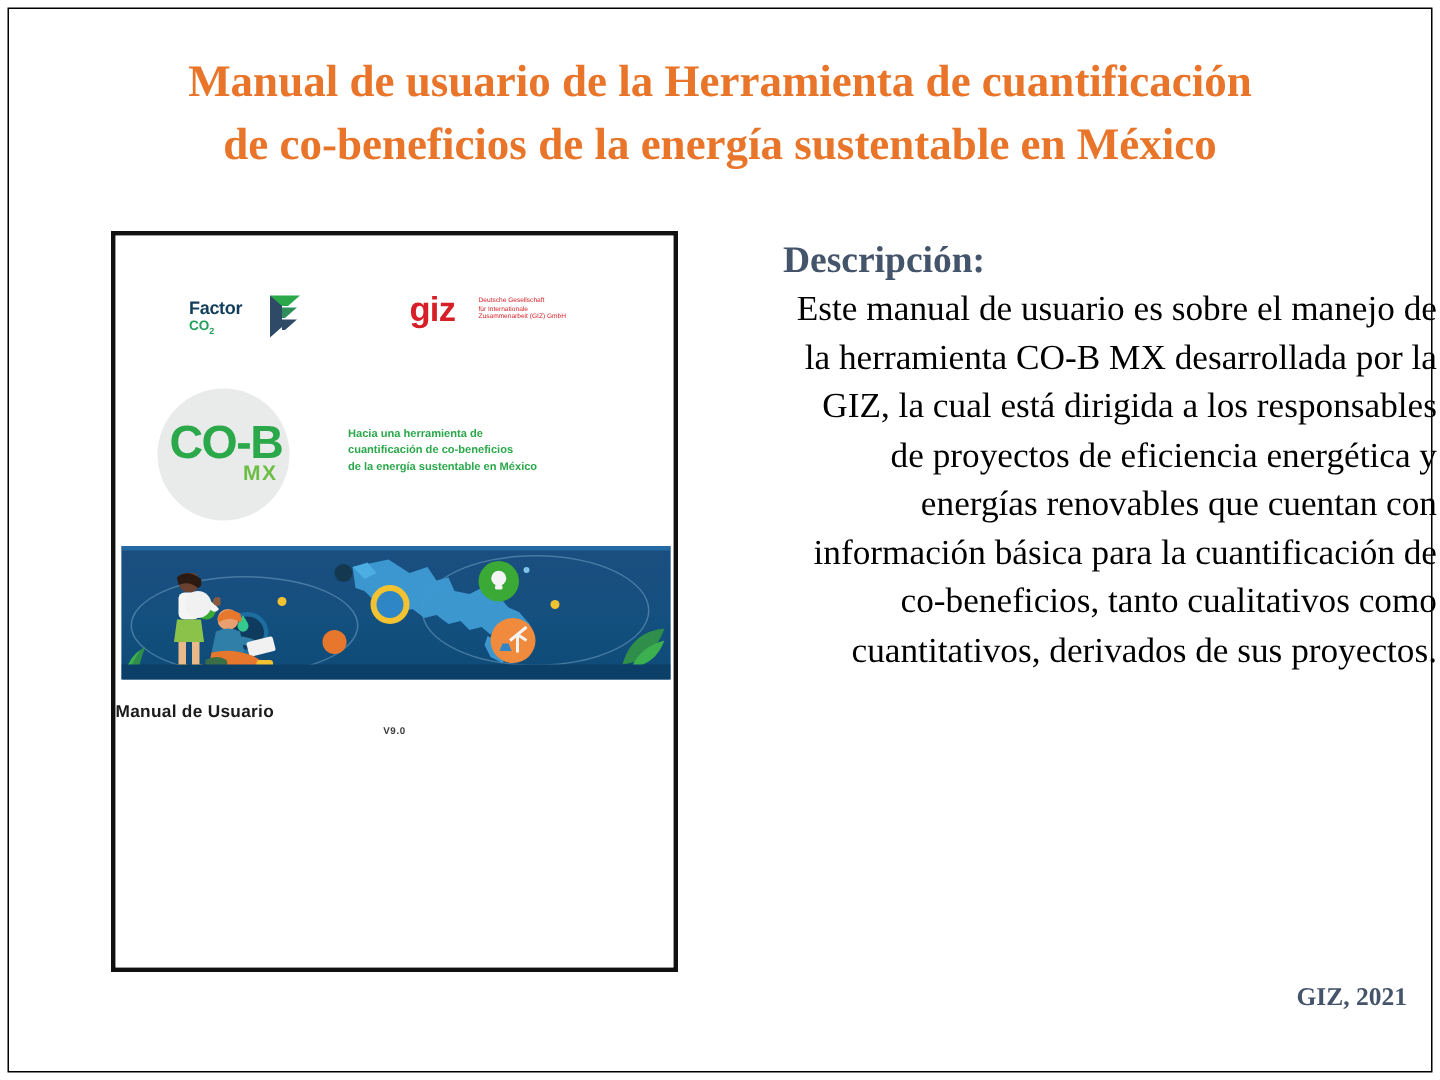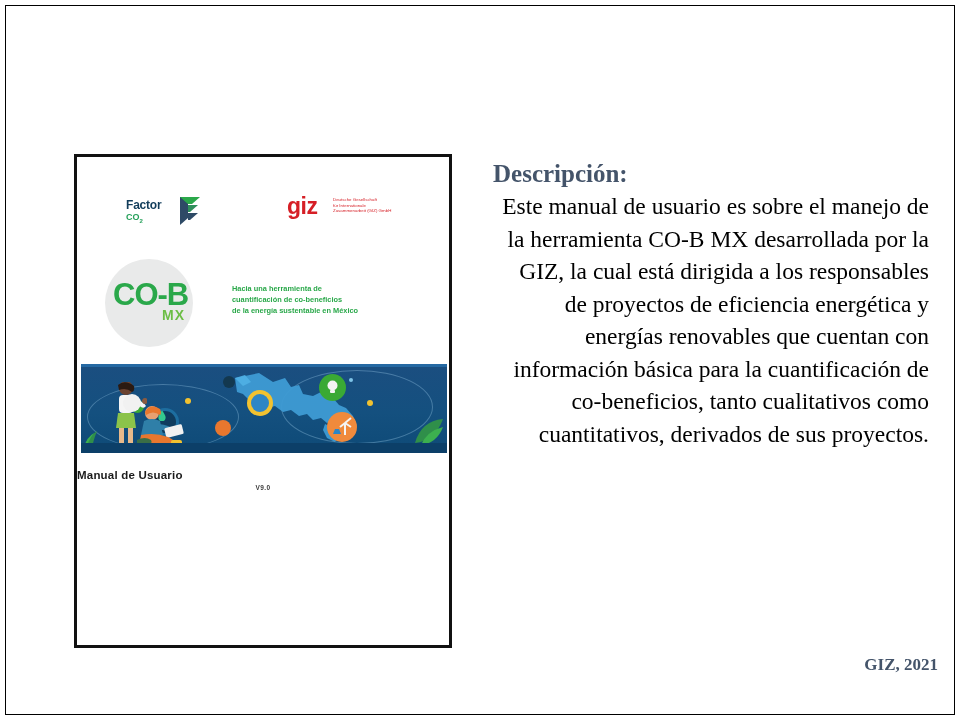--- a/index.html
+++ b/index.html
@@ -119,6 +119,7 @@
   <div class="page-frame"></div>
 
   <div class="title">
+    <span>Manual de usuario de la Herramienta de cuantificación</span>
   </div>
 
   <div class="cover">

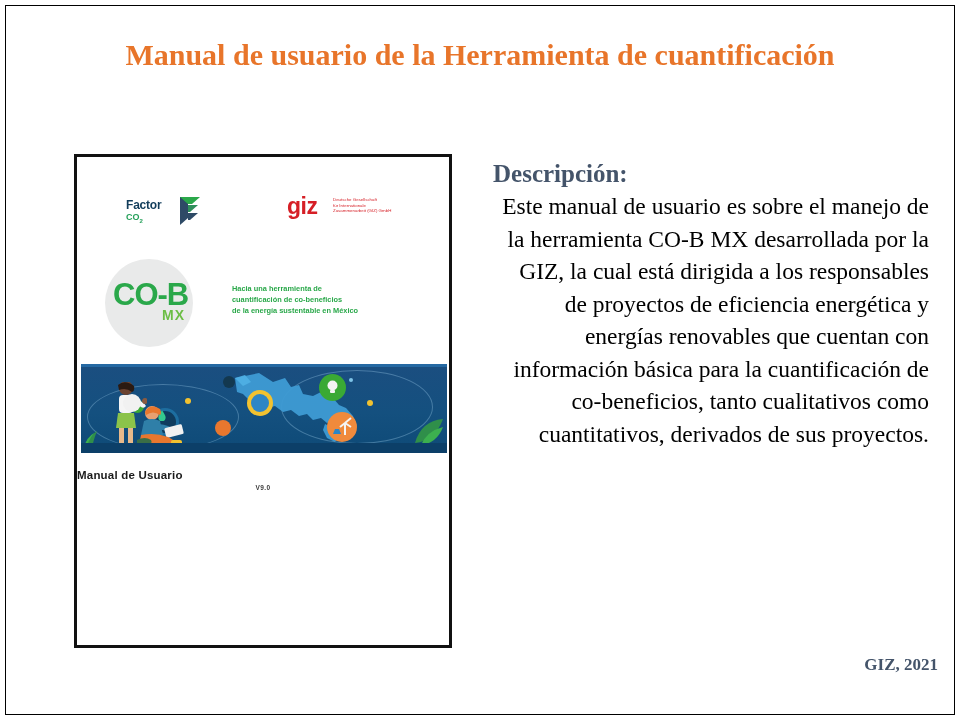--- a/index.html
+++ b/index.html
@@ -120,6 +120,7 @@
 
   <div class="title">
     <span>Manual de usuario de la Herramienta de cuantificación</span>
+    <span class="l2">de co-beneficios de la energía sustentable en México</span>
   </div>
 
   <div class="cover">

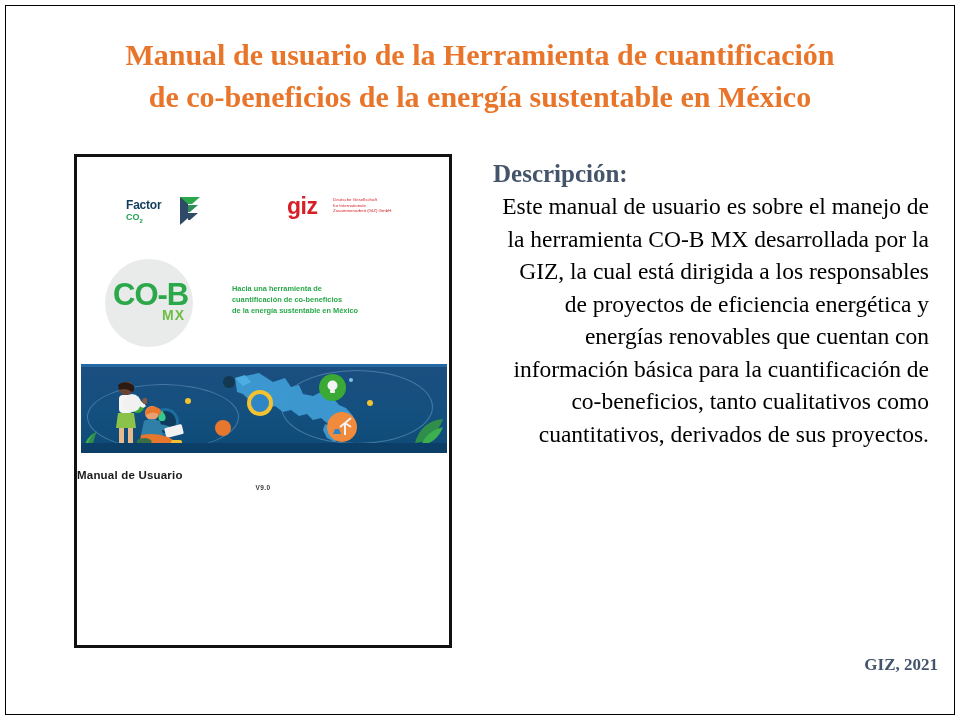--- a/index.html
+++ b/index.html
@@ -96,7 +96,7 @@
     font-family:"Liberation Sans",sans-serif;font-size:6.6px;color:#8a8a8a;letter-spacing:.2px;}
 
   
-  .desc-wrap{position:absolute;left:493px;top:158px;width:436px;}
+  .desc-wrap{position:absolute;left:522px;top:158px;width:436px;}
   .desc-heading{
     font-family:"Liberation Serif", serif;
     font-size:25px;font-weight:700;color:#44546a;line-height:31px;margin:0 0 1px 0;

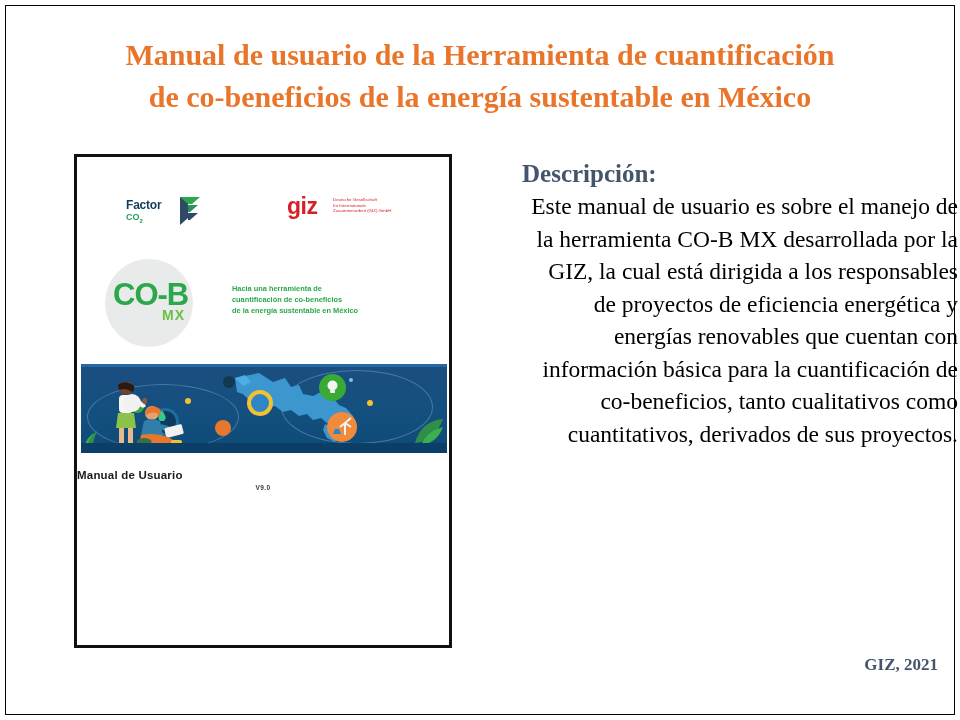--- a/index.html
+++ b/index.html
@@ -53,7 +53,7 @@
   .factor-co2 sub{font-size:6px;}
   .factor-mark{position:absolute;left:52px;top:1px;width:24px;height:30px;}
 
-  .giz-logo{position:absolute;left:210px;top:-2px;width:130px;height:34px;}
+  .giz-logo{position:absolute;left:196px;top:-2px;width:130px;height:34px;}
   .giz-word{position:absolute;left:0;top:0;font-family:"Liberation Sans",sans-serif;font-size:23px;font-weight:700;color:#d61f26;line-height:26px;letter-spacing:-.5px;}
   .giz-sub{position:absolute;left:46px;top:4px;width:84px;font-family:"Liberation Sans",sans-serif;font-size:4.4px;line-height:5.6px;color:#d61f26;}
 

